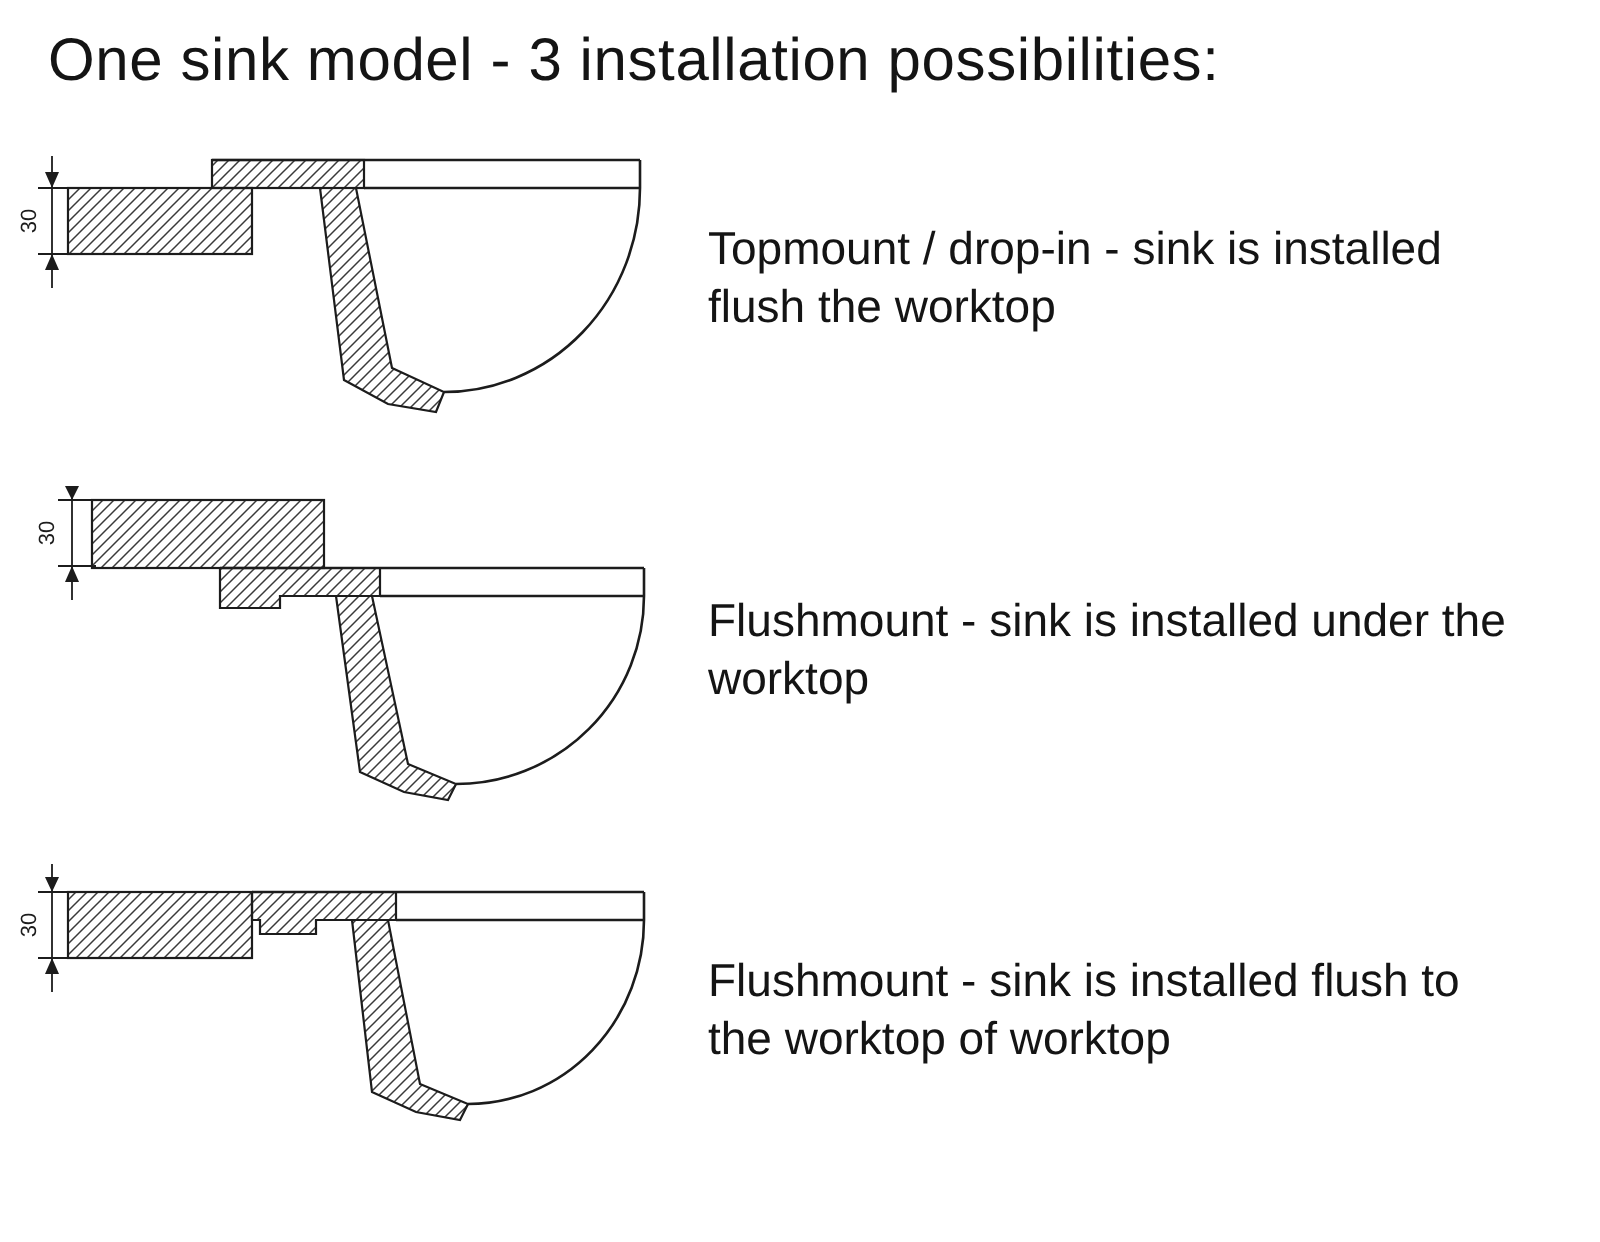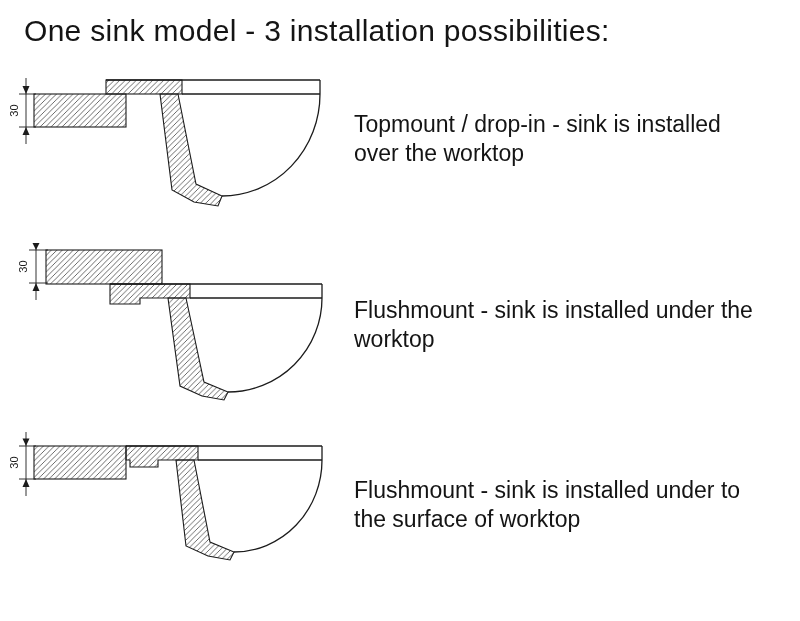--- a/index.html
+++ b/index.html
@@ -100,7 +100,7 @@
       <path class="outline" d="M212,138 A98,102 0 0 0 310,36"></path>
     </svg>
 
-    <p class="caption">Topmount / drop-in - sink is installed over the worktop</p>
+    <p class="caption">Topmount / drop-in - sink is installed flush the worktop</p>
   </div>
 
   <div class="row row-2">

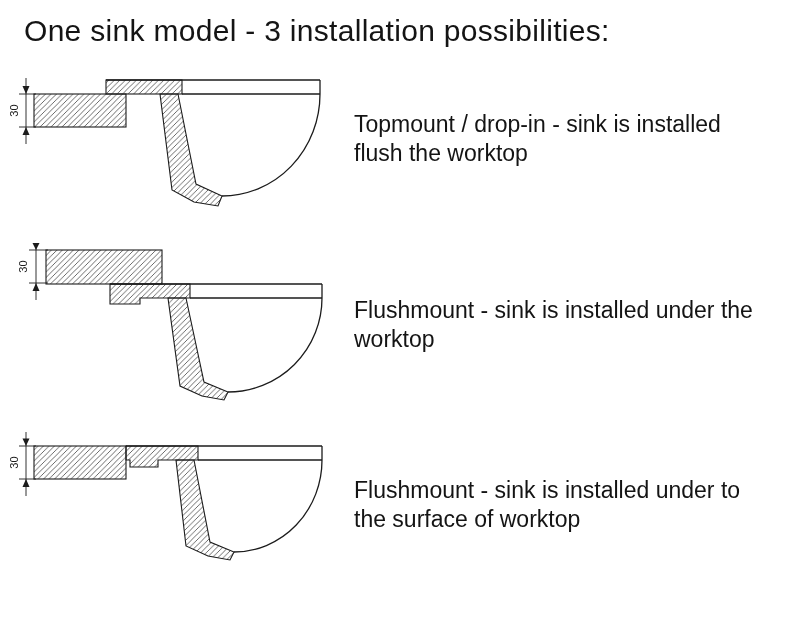--- a/index.html
+++ b/index.html
@@ -158,7 +158,7 @@
       <path class="outline" d="M224,122 A88,92 0 0 0 312,30"></path>
     </svg>
 
-    <p class="caption">Flushmount - sink is installed under to the surface of worktop</p>
+    <p class="caption">Flushmount - sink is installed flush to the worktop of worktop</p>
   </div>
 
 </div>

